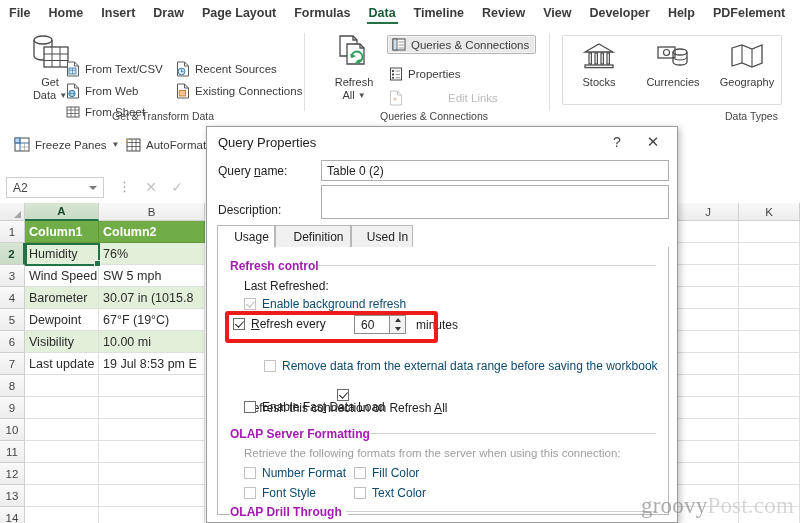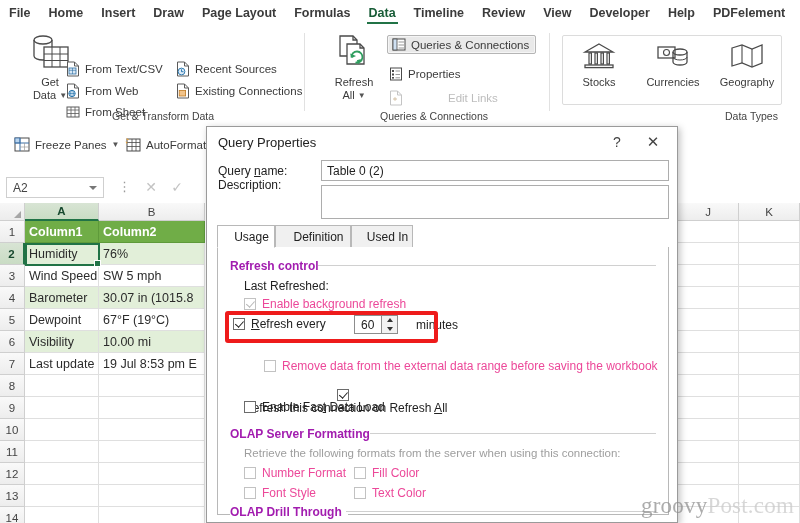--- a/index.html
+++ b/index.html
@@ -746,7 +746,7 @@
     </div>
     <div class="txtbox" style="left:114px; top:33px; width:348px; height:21px; align-items:center;">Table 0 (2)</div>
 
-    <div class="lbl" style="left:11px; top:51px;text-align:center;">Description:</div>
+    <div class="lbl" style="left:11px; top:76px;text-align:center;">Description:</div>
     <div class="txtbox" style="left:114px; top:58px; width:348px; height:34px;"></div>
 
     <div class="dlgtabs">

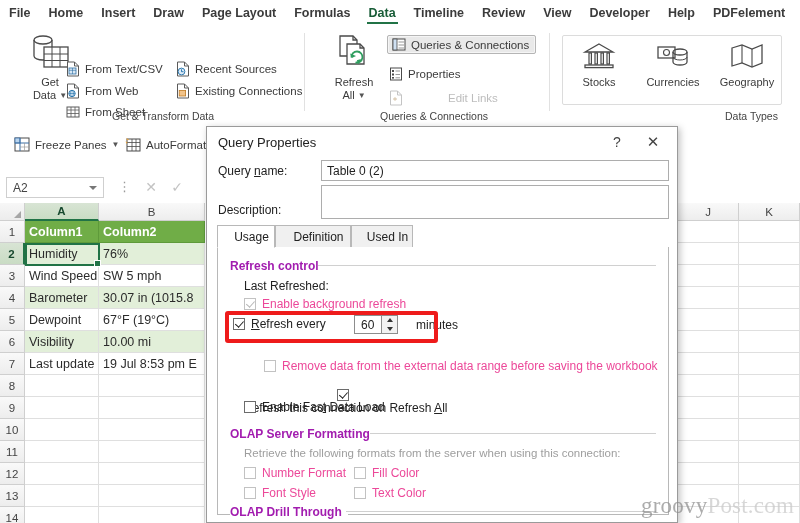--- a/index.html
+++ b/index.html
@@ -332,7 +332,7 @@
     border-width: 0 1.6px 1.6px 0;
     transform: rotate(42deg);
   }
-  .chk.dim { color: #ec4899; }
+  .chk.dim { color: #0c4a6e; }
   .chk.dim .box { border-color: #c2c2c2; }
   .chk.dim.checked .box::after { border-color: #b5b5b5; }
 

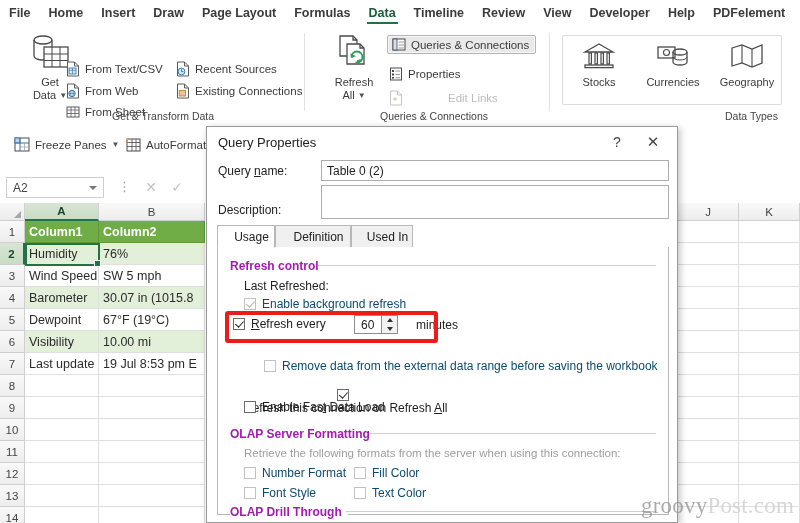--- a/index.html
+++ b/index.html
@@ -772,7 +772,7 @@
         <span class="box"></span>
         <span><u>R</u><span>efresh every</span></span>
       </div>
-      <div class="spinbox" style="left:136px; top:68px; width:44px; height:19px;">
+      <div class="spinbox" style="left:136px; top:68px; width:52px; height:19px;">
         <span>60</span>
         <span class="spin-btns">
           <div>

